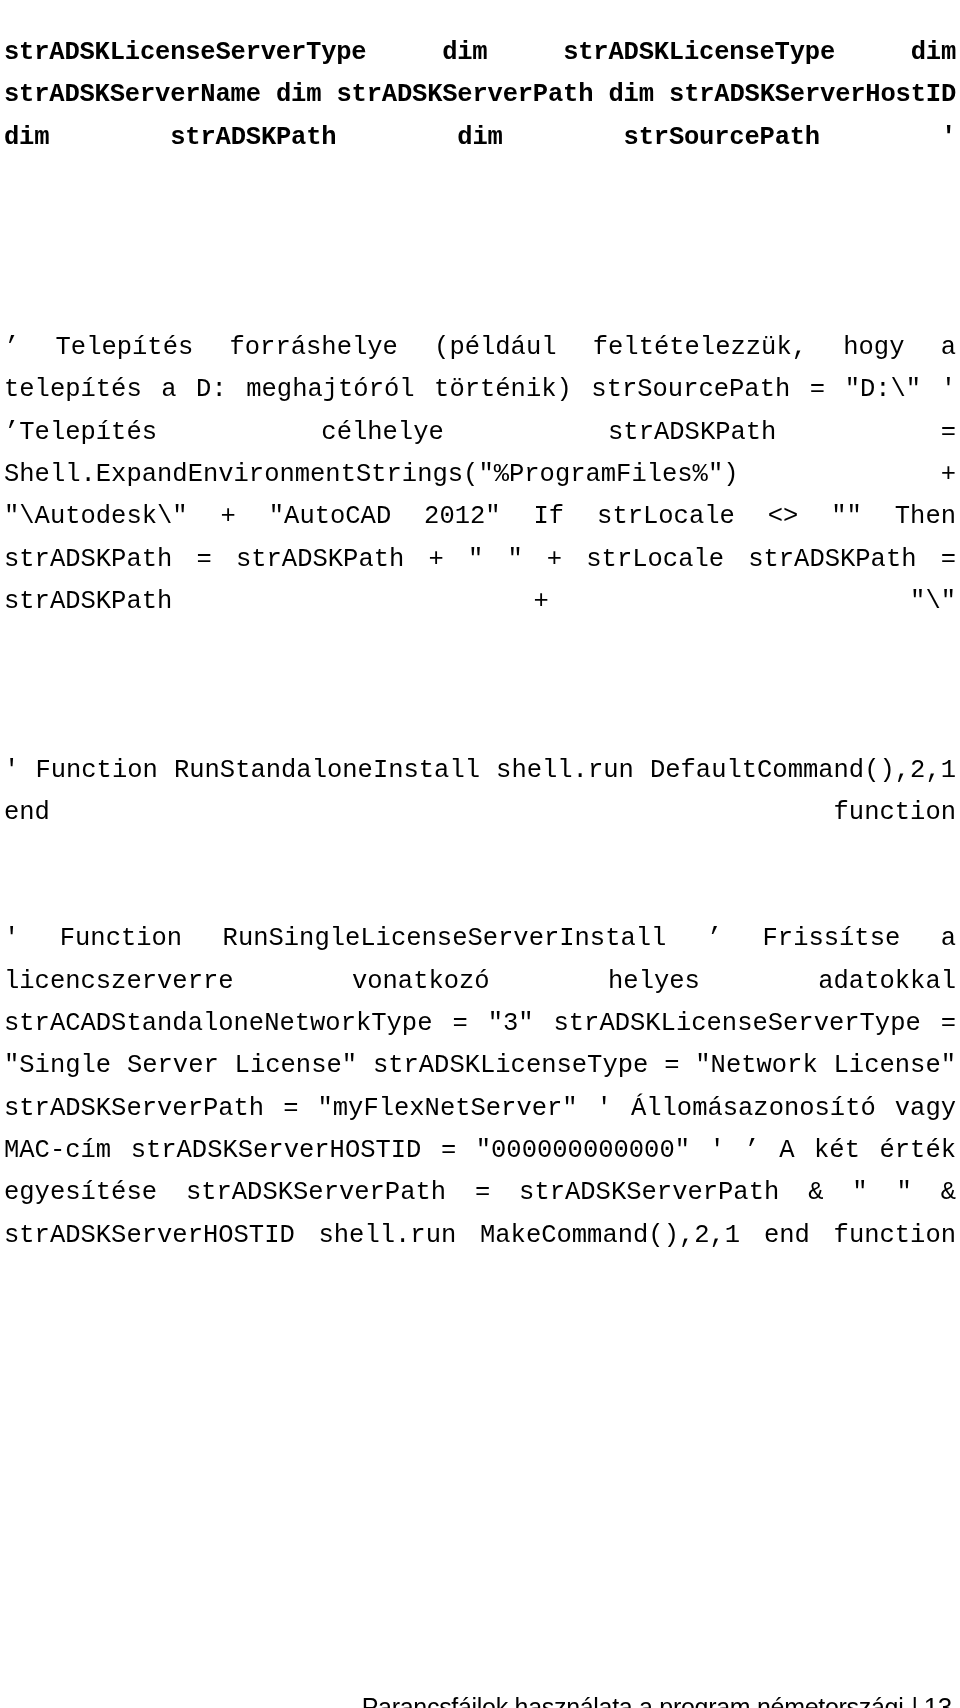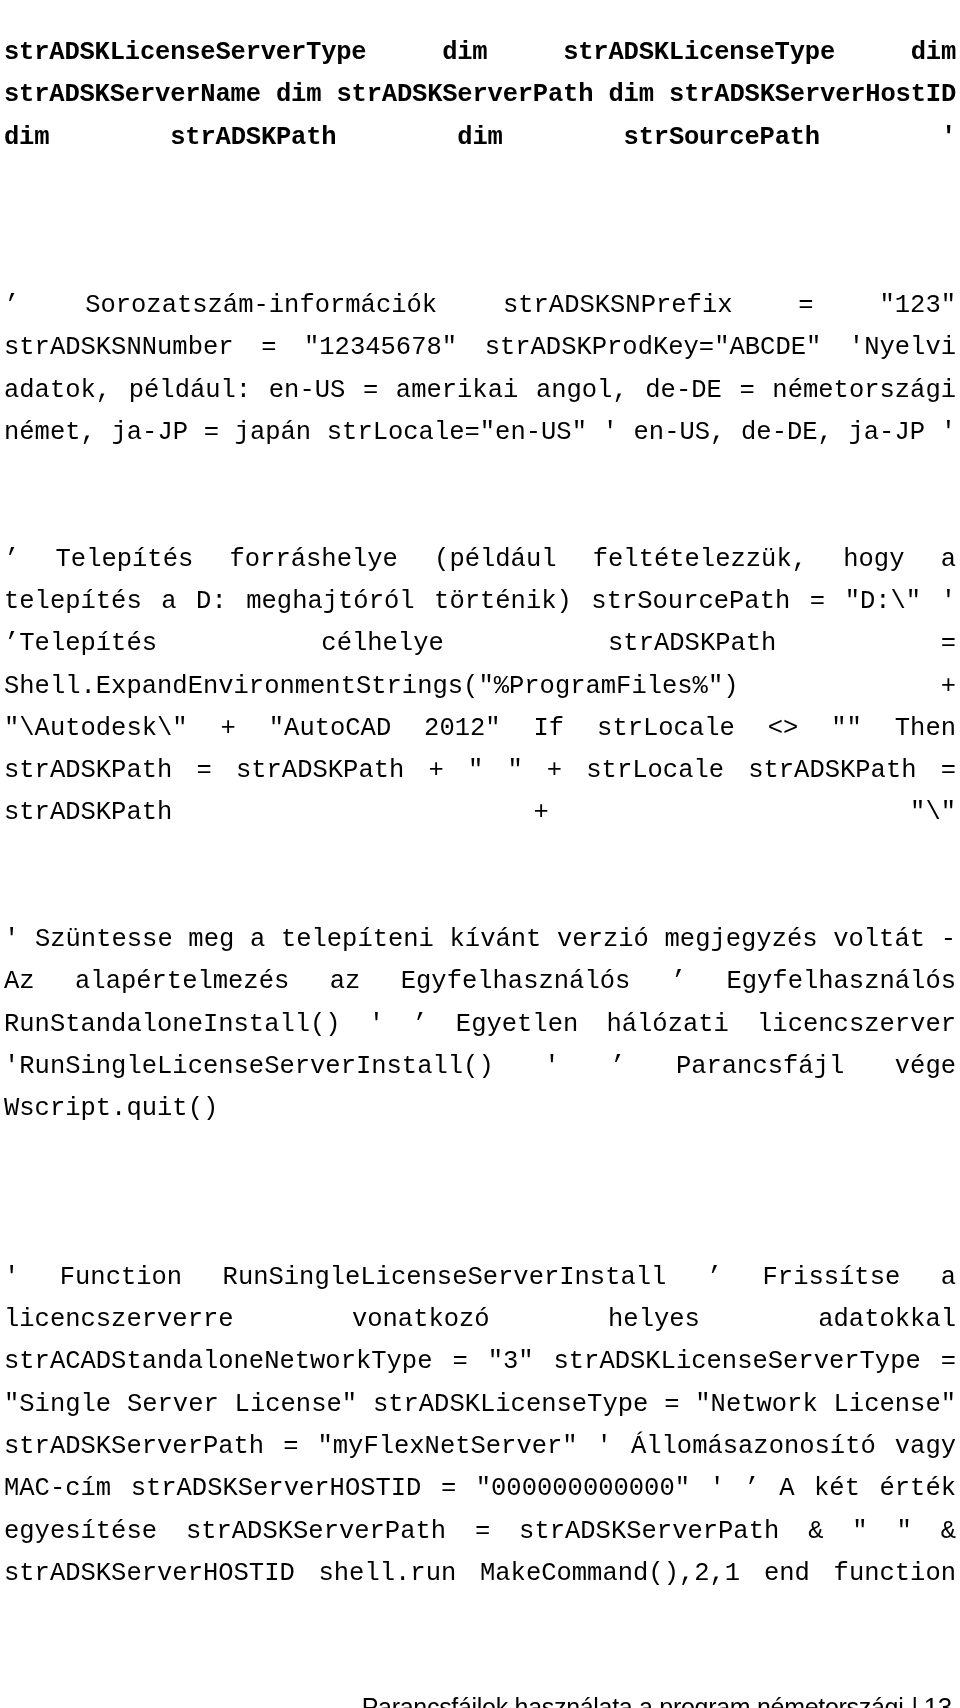--- a/index.html
+++ b/index.html
@@ -97,7 +97,6 @@
 
     <div class="gap"></div>
 
-    <p class="para">’ Sorozatszám-információk strADSKSNPrefix = "123" strADSKSNNumber = "12345678" strADSKProdKey="ABCDE" 'Nyelvi adatok, például: en-US = amerikai angol, de-DE = németországi német, ja-JP = japán strLocale="en-US" ' en-US, de-DE, ja-JP '</p>
 
     <div class="gap"></div>
 

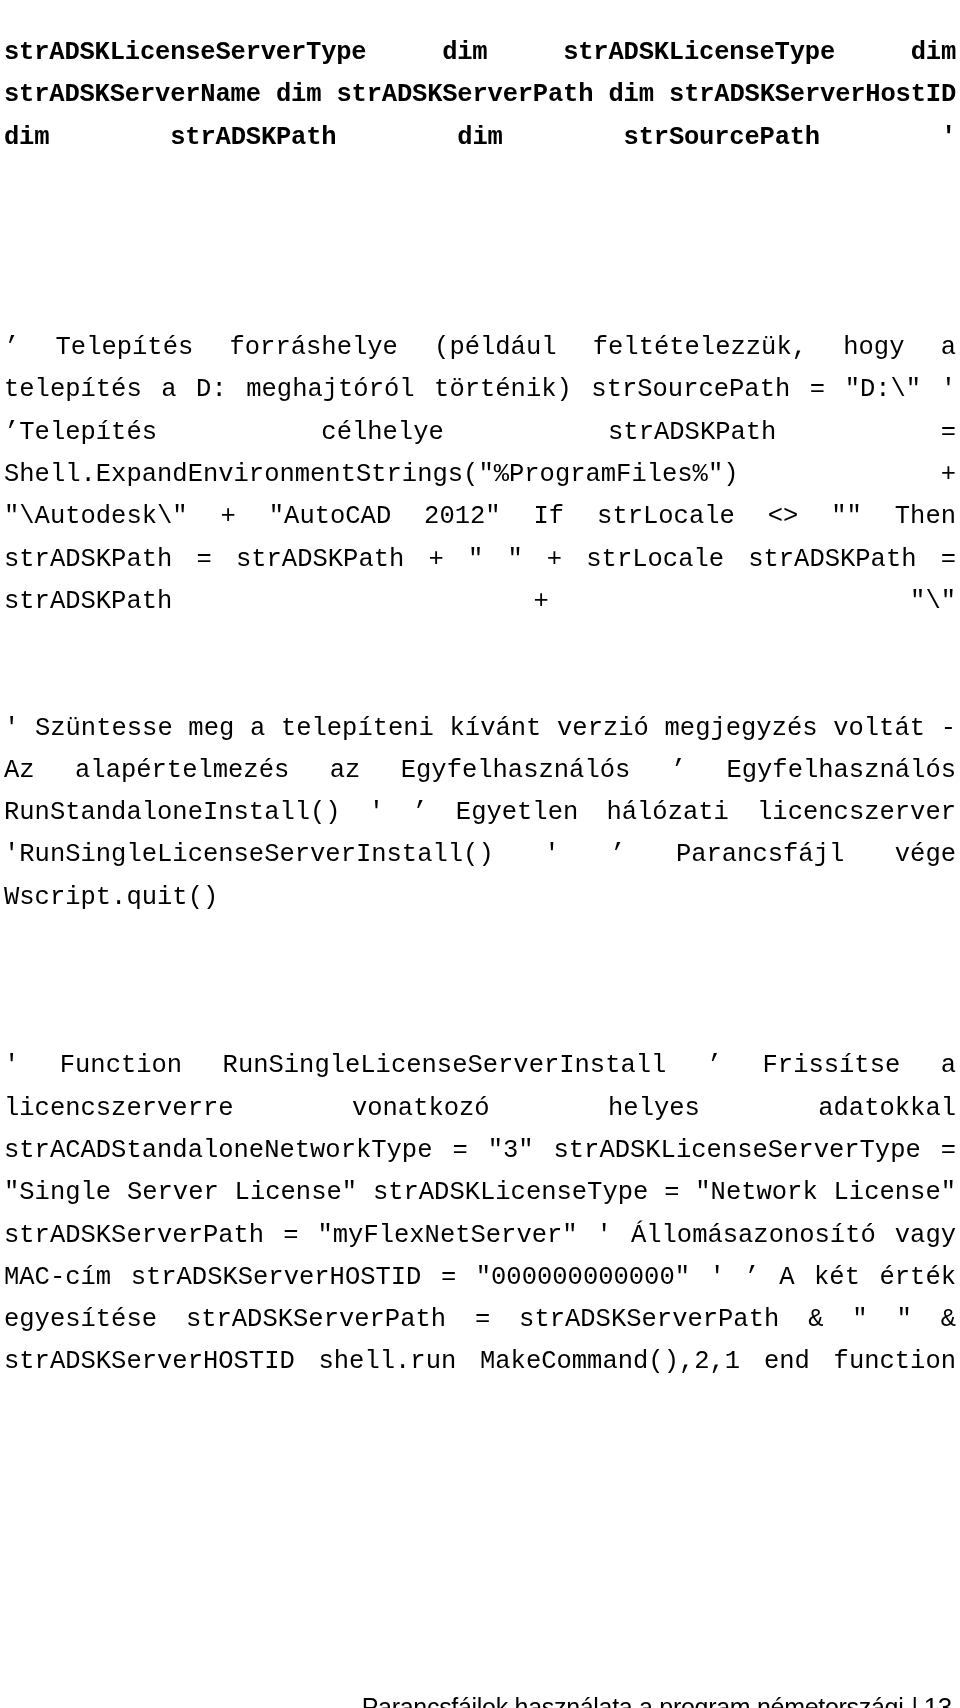--- a/index.html
+++ b/index.html
@@ -104,7 +104,6 @@
 
     <div class="gap"></div>
 
-    <p class="para">' Szüntesse meg a telepíteni kívánt verzió megjegyzés voltát - Az alapértelmezés az Egyfelhasználós ’ Egyfelhasználós RunStandaloneInstall() ' ’ Egyetlen hálózati licencszerver 'RunSingleLicenseServerInstall() ' ’ Parancsfájl vége Wscript.quit()</p>
 
     <div class="gap"></div>
 

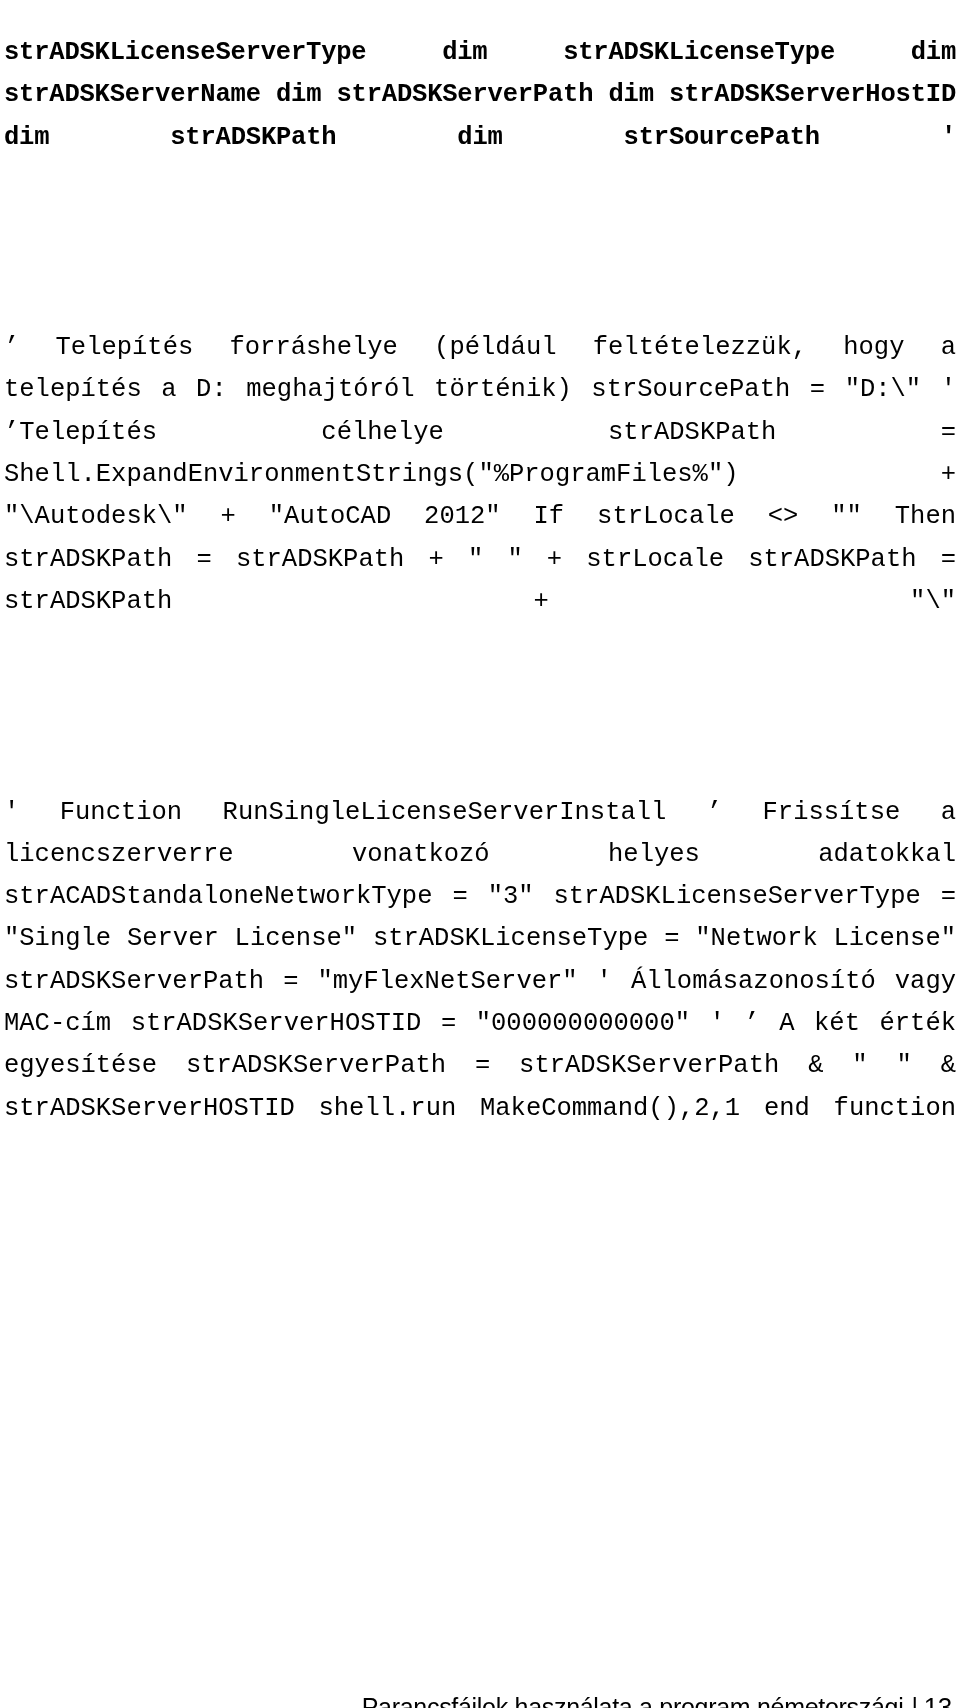--- a/index.html
+++ b/index.html
@@ -107,6 +107,7 @@
 
     <div class="gap"></div>
 
+    <p class="para">' Function RunStandaloneInstall shell.run DefaultCommand(),2,1 end function</p>
 
     <div class="gap"></div>
 

